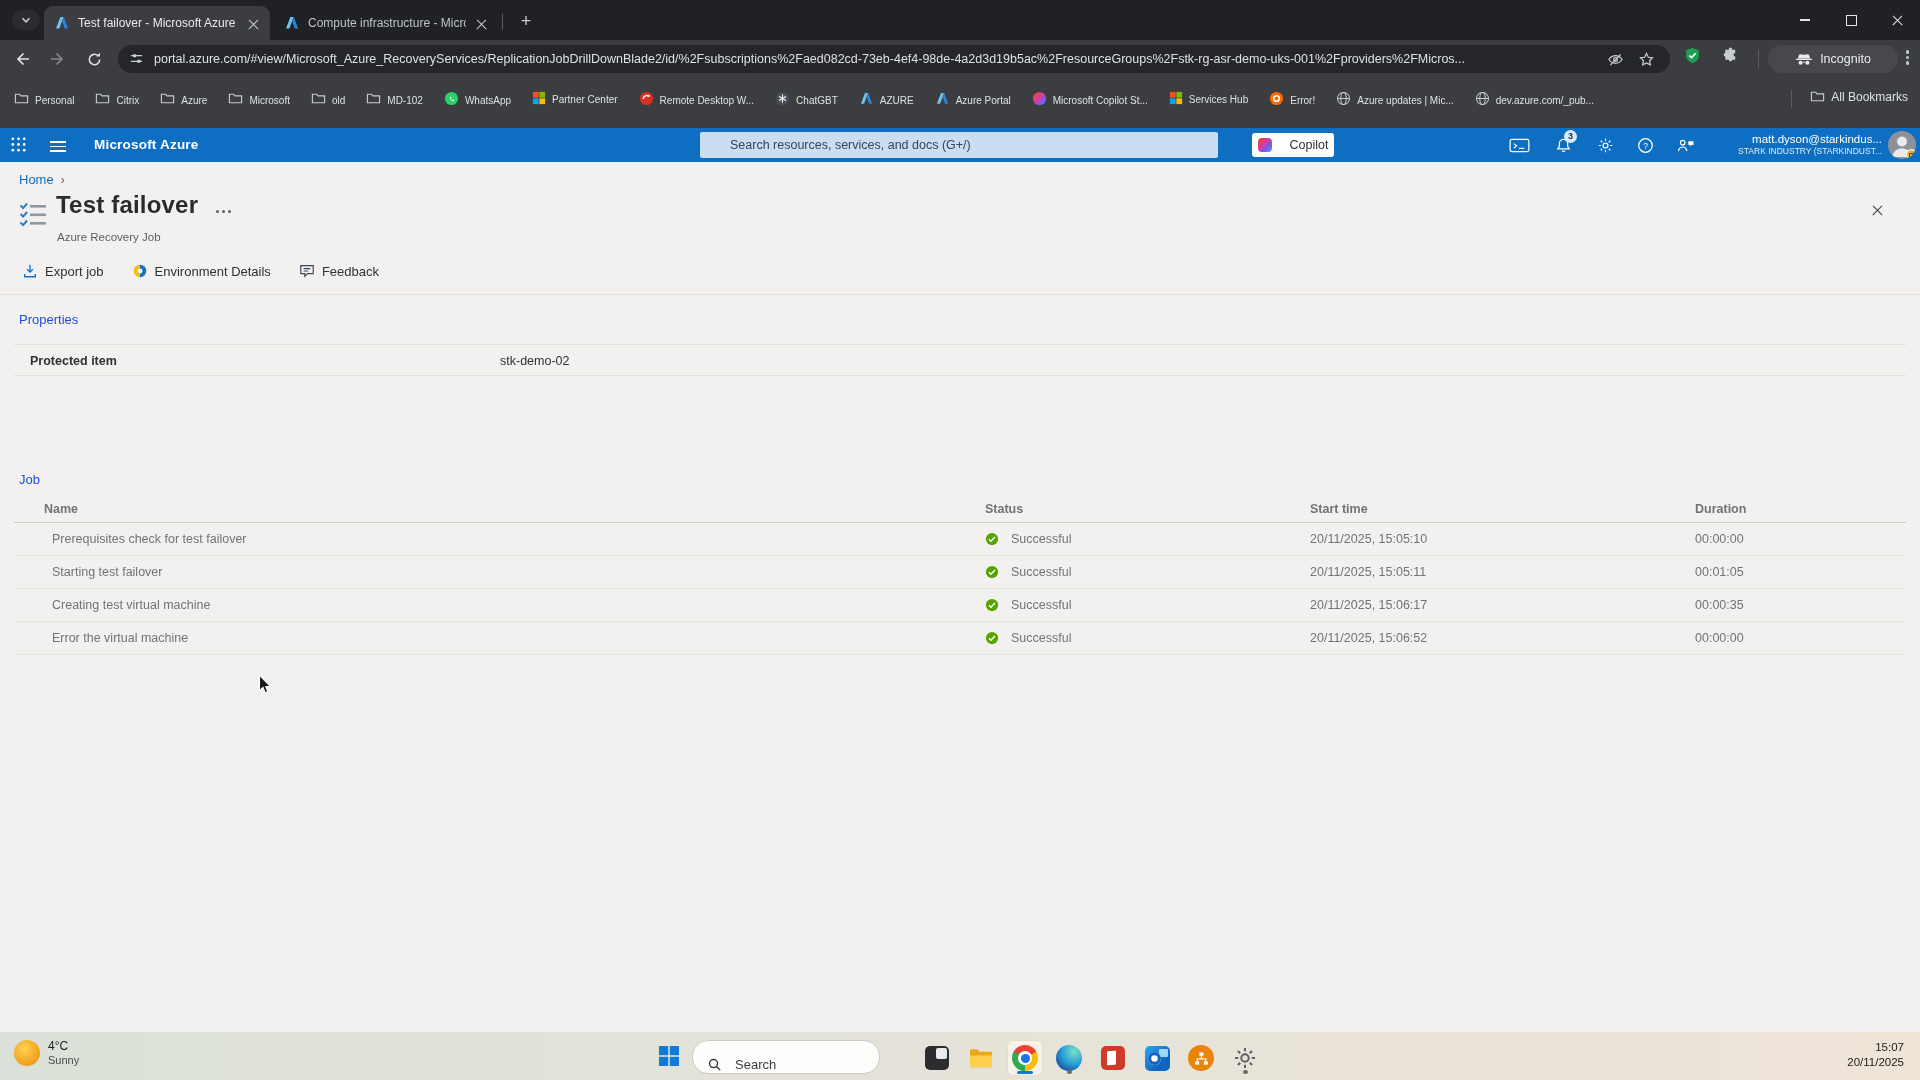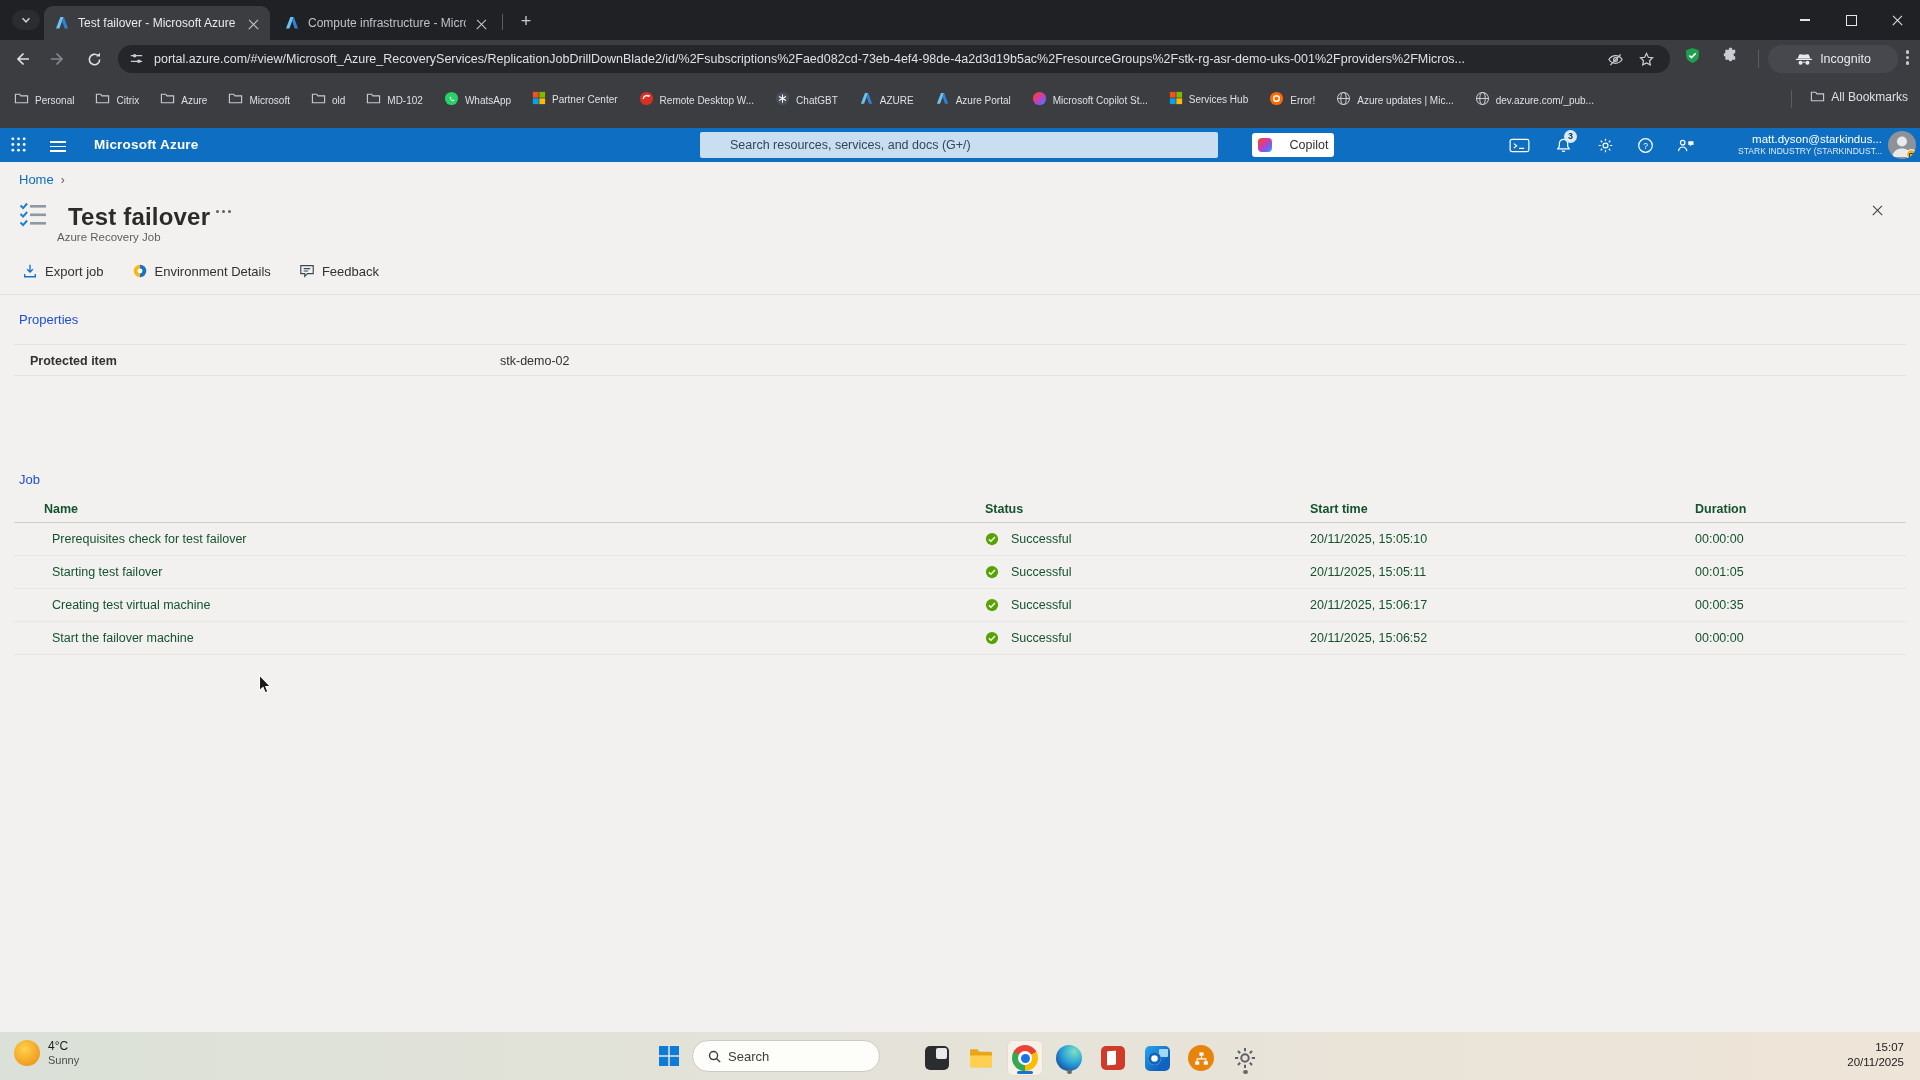--- a/index.html
+++ b/index.html
@@ -486,7 +486,7 @@
         <rect x="12" y="22" width="16" height="2.6" fill="#8e99a3"></rect>
       </svg>
   </span>
-  <h1 class="blade-title" style="margin:12px;position:absolute">Test failover</h1>
+  <h1 class="blade-title" style="margin:0;position:absolute">Test failover</h1>
   <span class="blade-more">
       <i></i>
       <i></i>

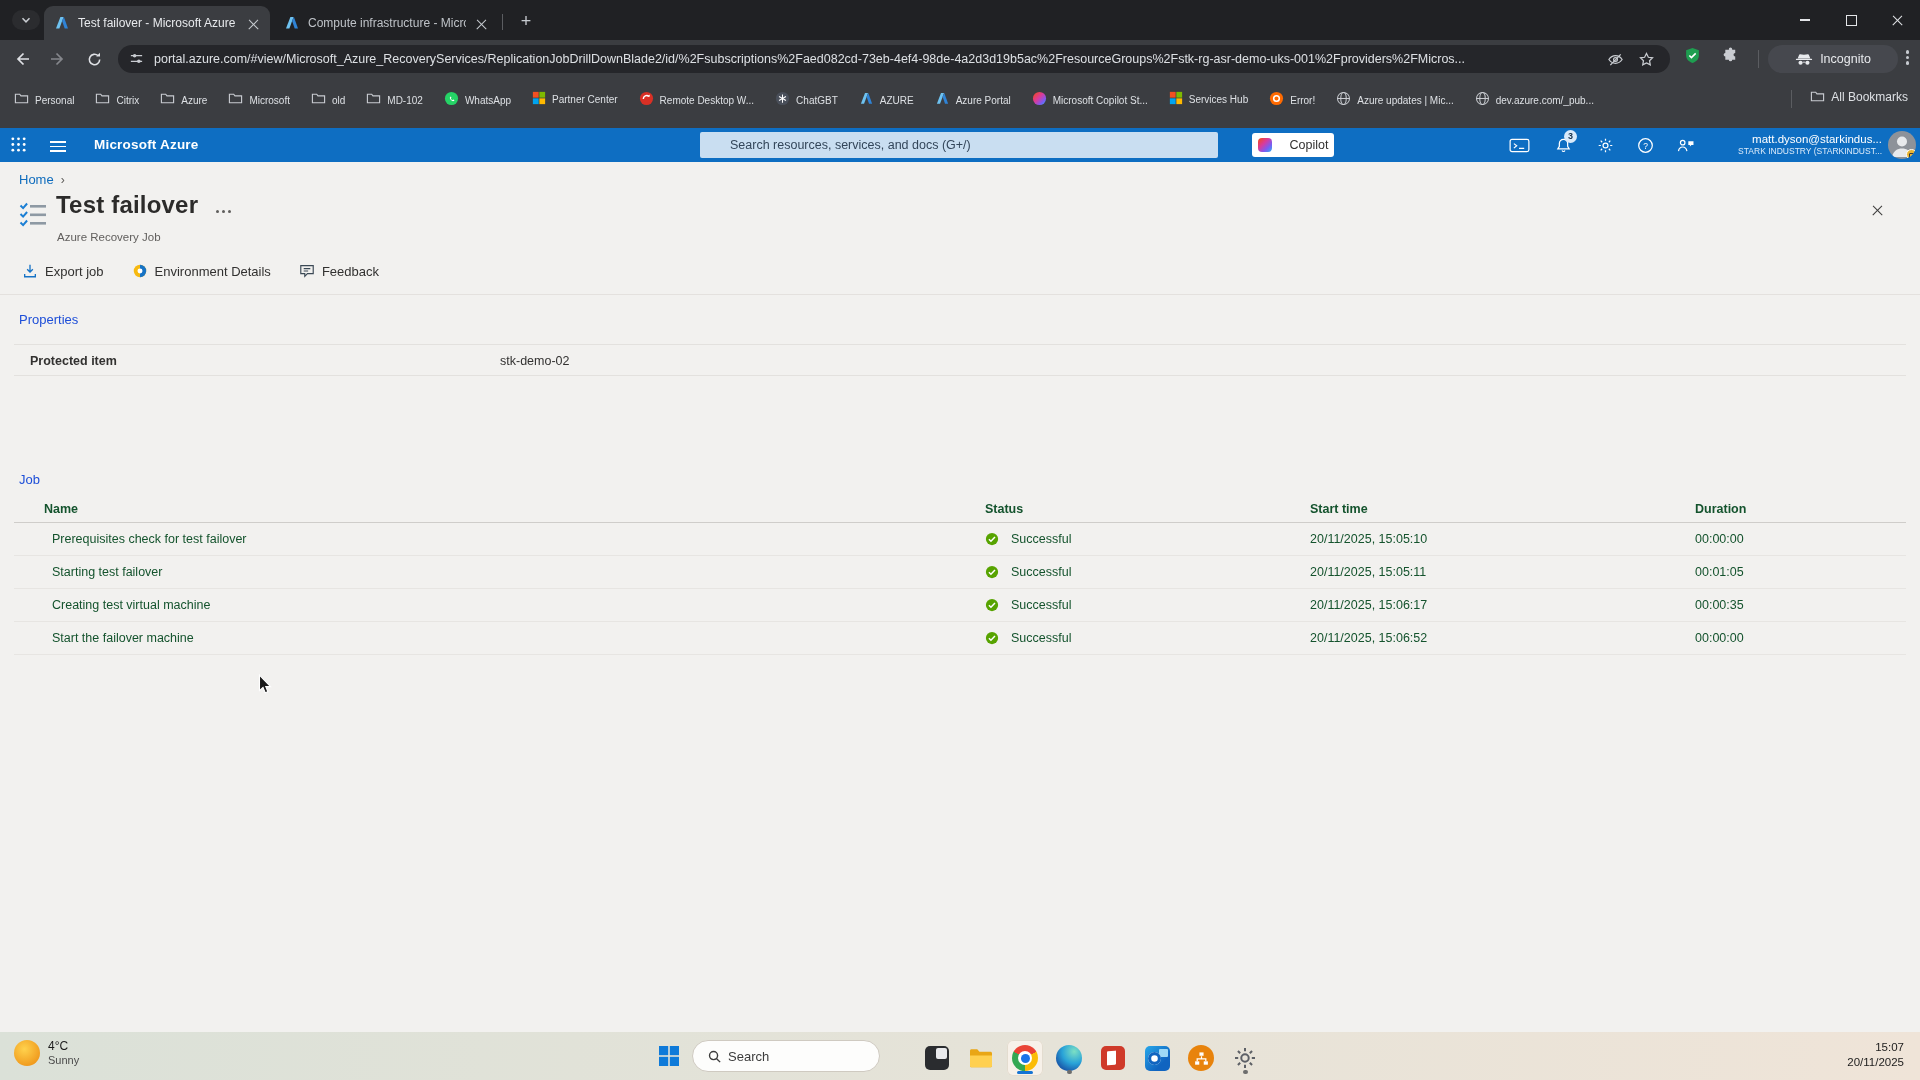--- a/index.html
+++ b/index.html
@@ -87,7 +87,7 @@
   .jobtable{position:absolute;left:14px;right:14px;top:368px}
   .thead{position:relative;height:26px;border-bottom:1px solid #cfcdca}
   .trow{position:relative;height:32px;border-bottom:1px solid #e7e5e2}
-  .cell{position:absolute;top:0;font-size:12.5px;color:#14532d;white-space:nowrap}
+  .cell{position:absolute;top:0;font-size:12.5px;color:#737373;white-space:nowrap}
   .thead .cell{font-weight:700;line-height:26px}
   .trow .cell{line-height:32px}
   .c-name{left:30px}.trow .c-name{left:38px}

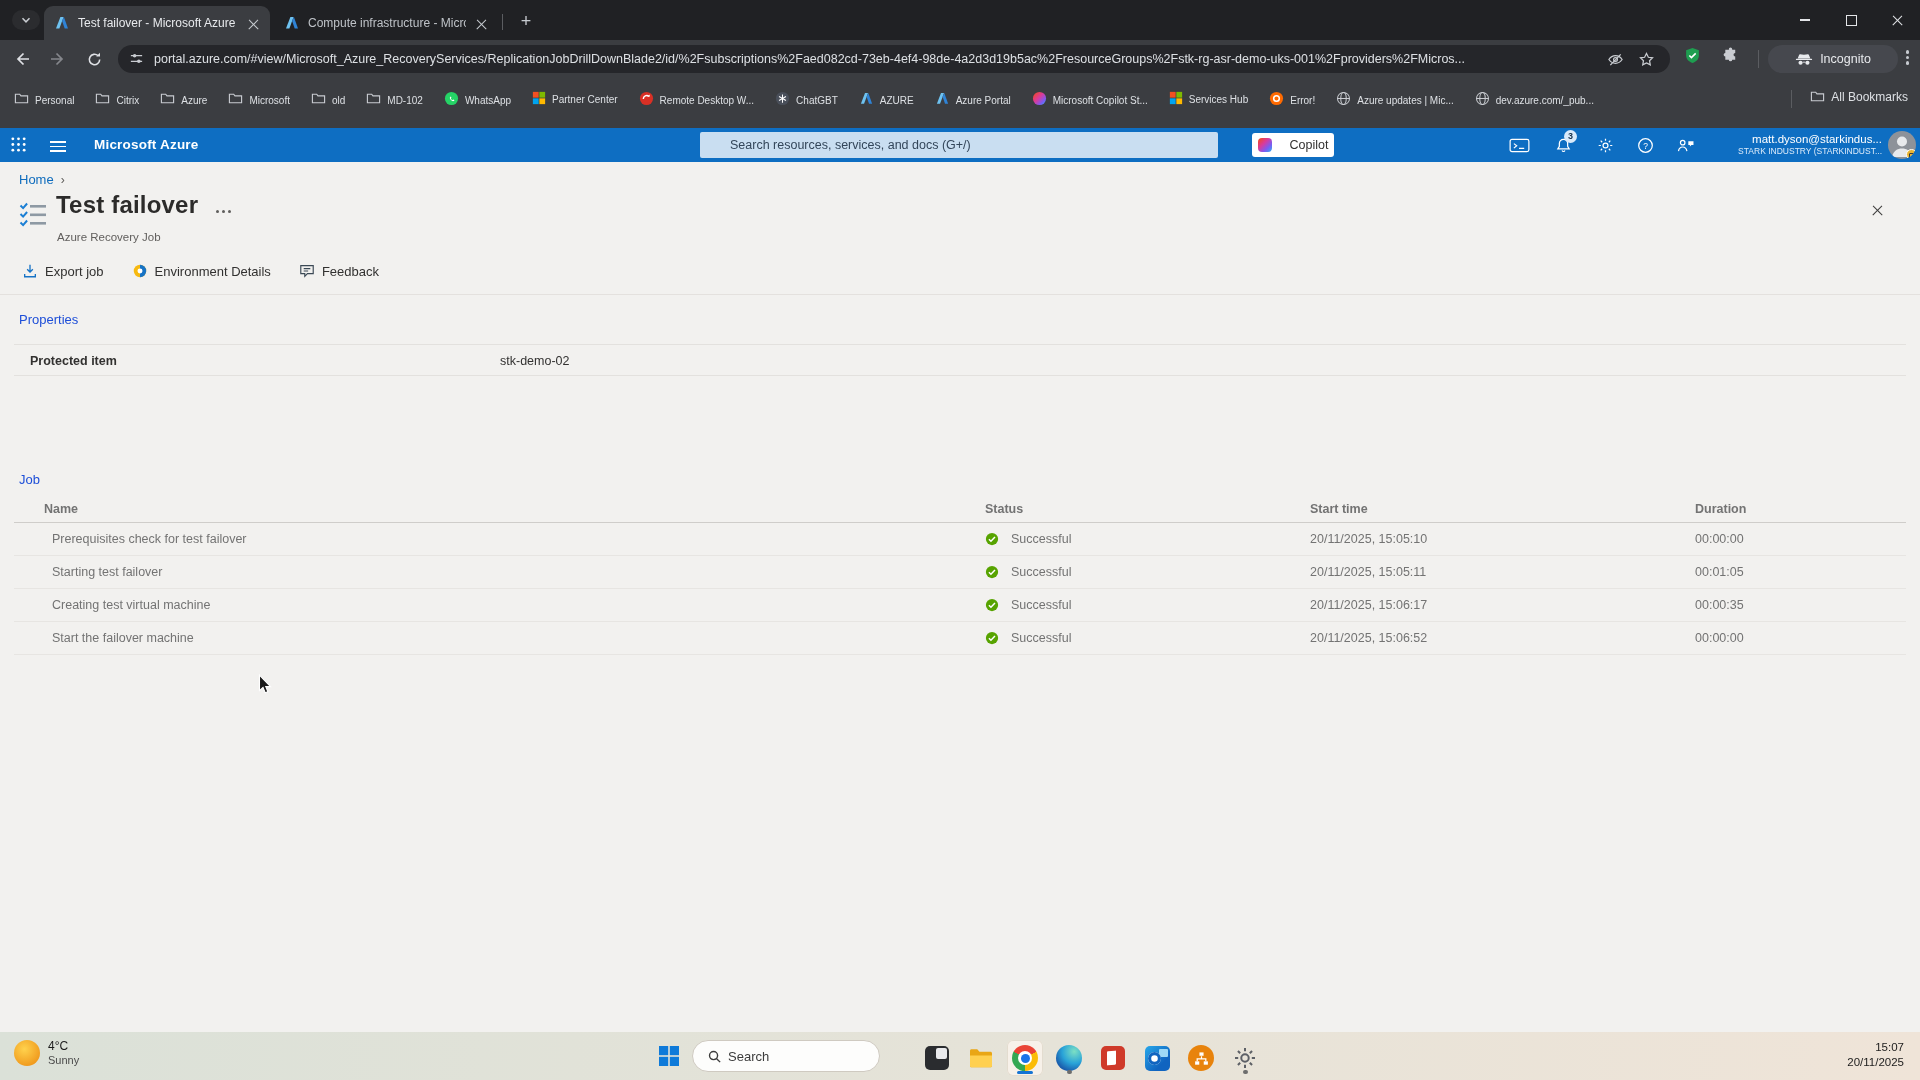--- a/index.html
+++ b/index.html
@@ -581,7 +581,7 @@
       <span class="cell c-dur">00:00:35</span>
     </div>
     <div class="trow">
-      <span class="cell c-name">Start the failover machine</span>
+      <span class="cell c-name">Error the virtual machine</span>
       <span class="cell c-status">
           <span class="statwrap">
             <svg width="14" height="14" viewBox="0 0 16 16">

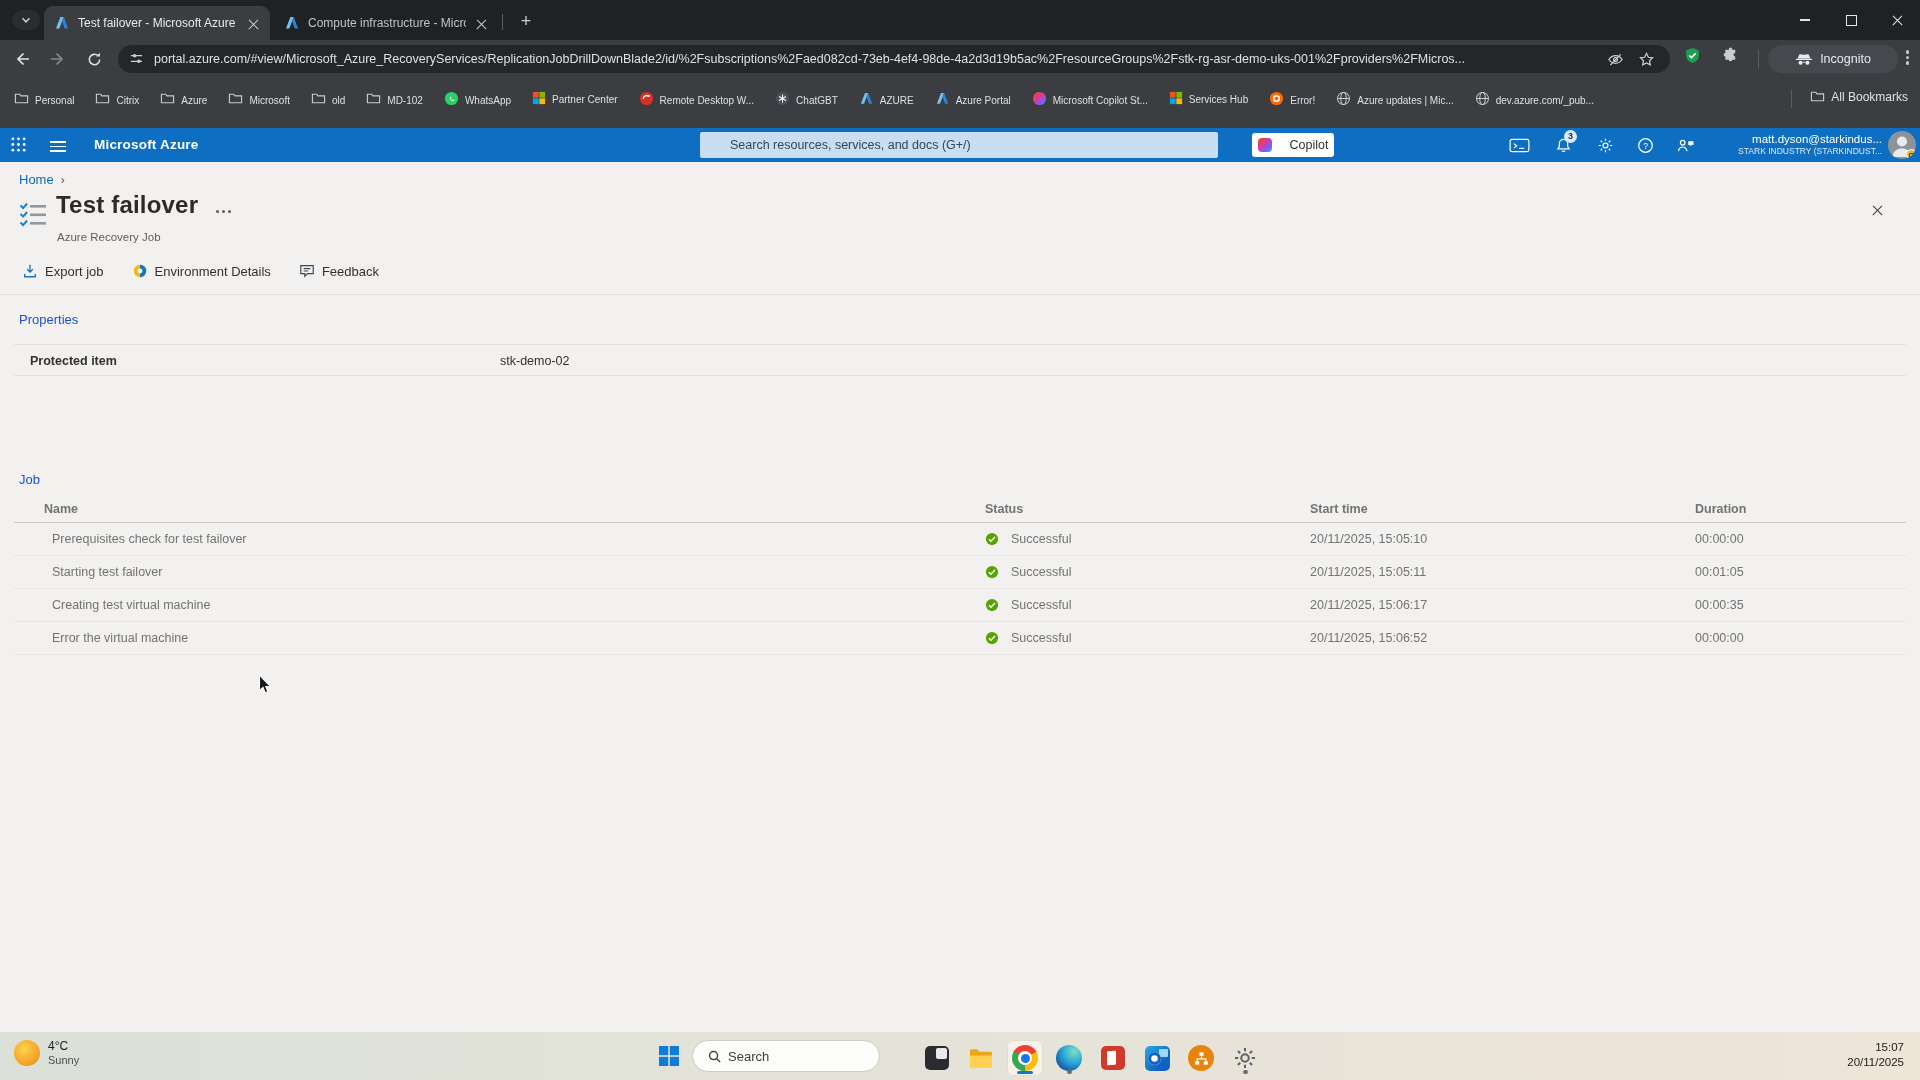--- a/index.html
+++ b/index.html
@@ -101,7 +101,7 @@
   .wtxt .t1{font-size:12px;color:#1c1c1c;line-height:15px}
   .wtxt .t2{font-size:11px;color:#4c4c4c;line-height:13px}
   .startbtn{position:absolute;left:658px;top:13px}
-  .tsearch{position:absolute;left:692px;top:8px;width:188px;height:32px;background:#fdfdfc;border:1px solid #cfcac1;border-radius:16px;box-sizing:border-box;display:flex;align-items:center;gap:6px;padding:0 14px;color:#3c3c3c;font-size:13px}
+  .tsearch{position:absolute;left:692px;top:8px;width:188px;height:32px;background:#fdfdfc;border:1px solid #cfcac1;border-radius:16px;box-sizing:border-box;display:flex;align-items:flex-start;gap:13px;padding:16px 14px;color:#3c3c3c;font-size:13px}
   .tico{position:absolute;top:8px;width:36px;height:36px;border-radius:6px;display:flex;align-items:center;justify-content:center}
   .tico.active{background:#f7f1e9;box-shadow:0 0 0 1px #e3dccf inset}
   .underline-active{position:absolute;bottom:2px;left:10px;width:16px;height:3px;border-radius:2px;background:#1574d4}

